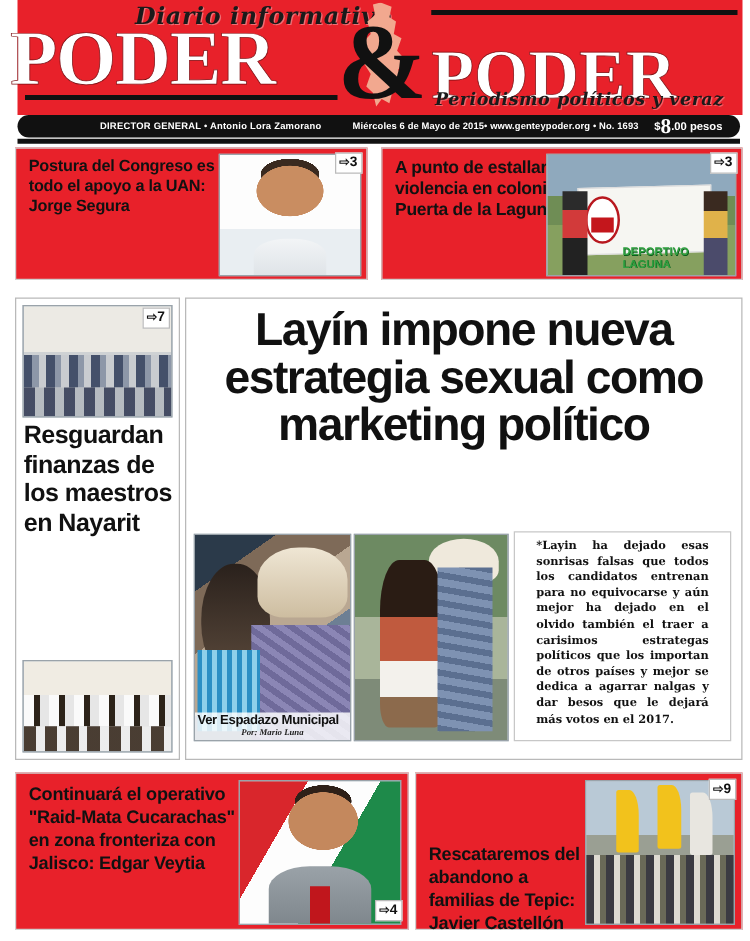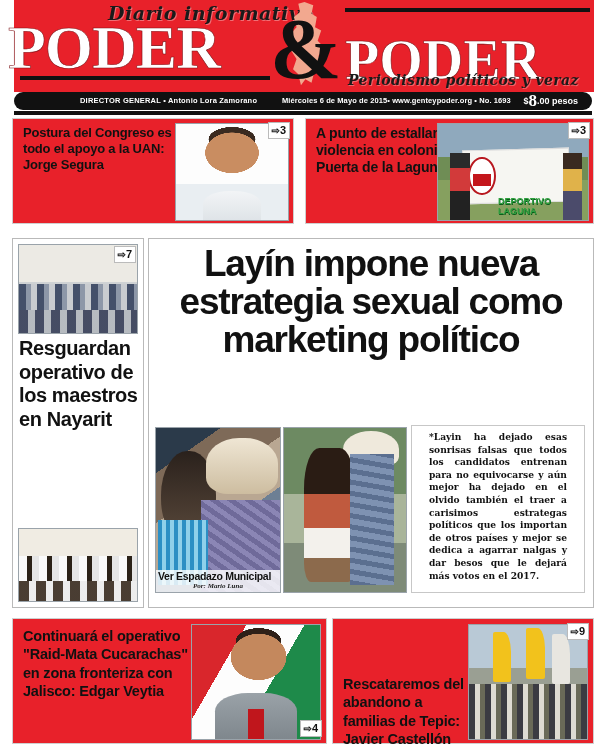--- a/index.html
+++ b/index.html
@@ -295,7 +295,7 @@
       <div class="pagebadge" style="right:7px;top:7px;">
         <span class="arw">⇨</span><span>7</span>
       </div>
-      <div class="lc-title hl">Resguardan operativo de los maestros en Nayarit</div>
+      <div class="lc-title hl">Resguardan finanzas de los maestros en Nayarit</div>
       <div class="photo lc-photo2">
         <div class="p-class2"></div>
       </div>

